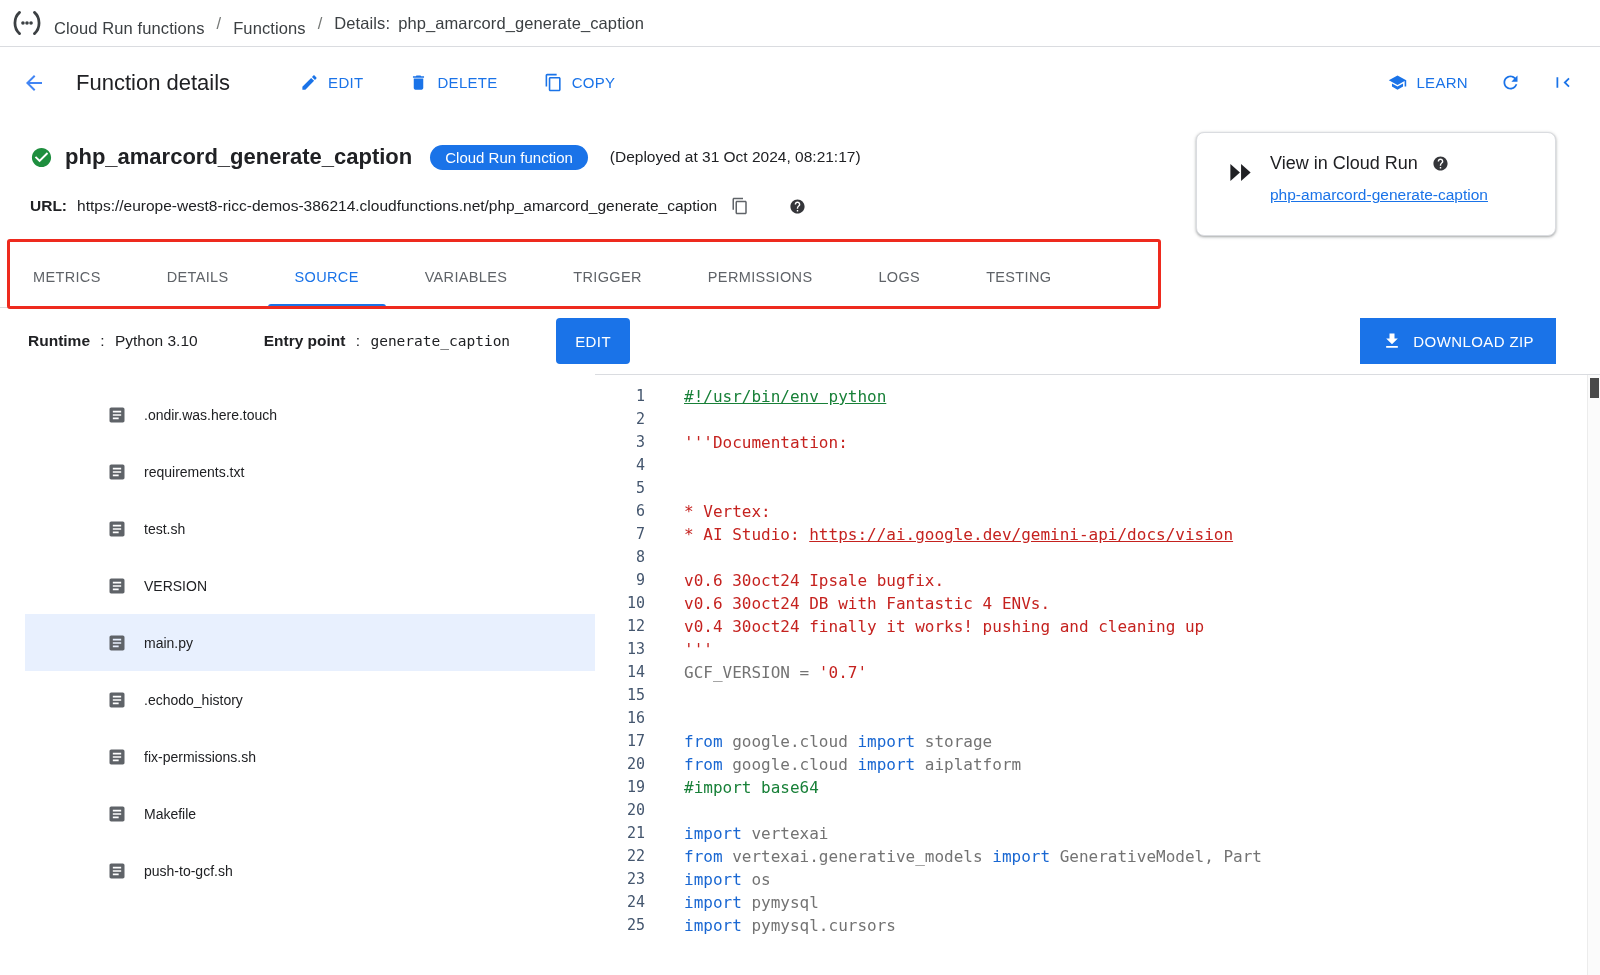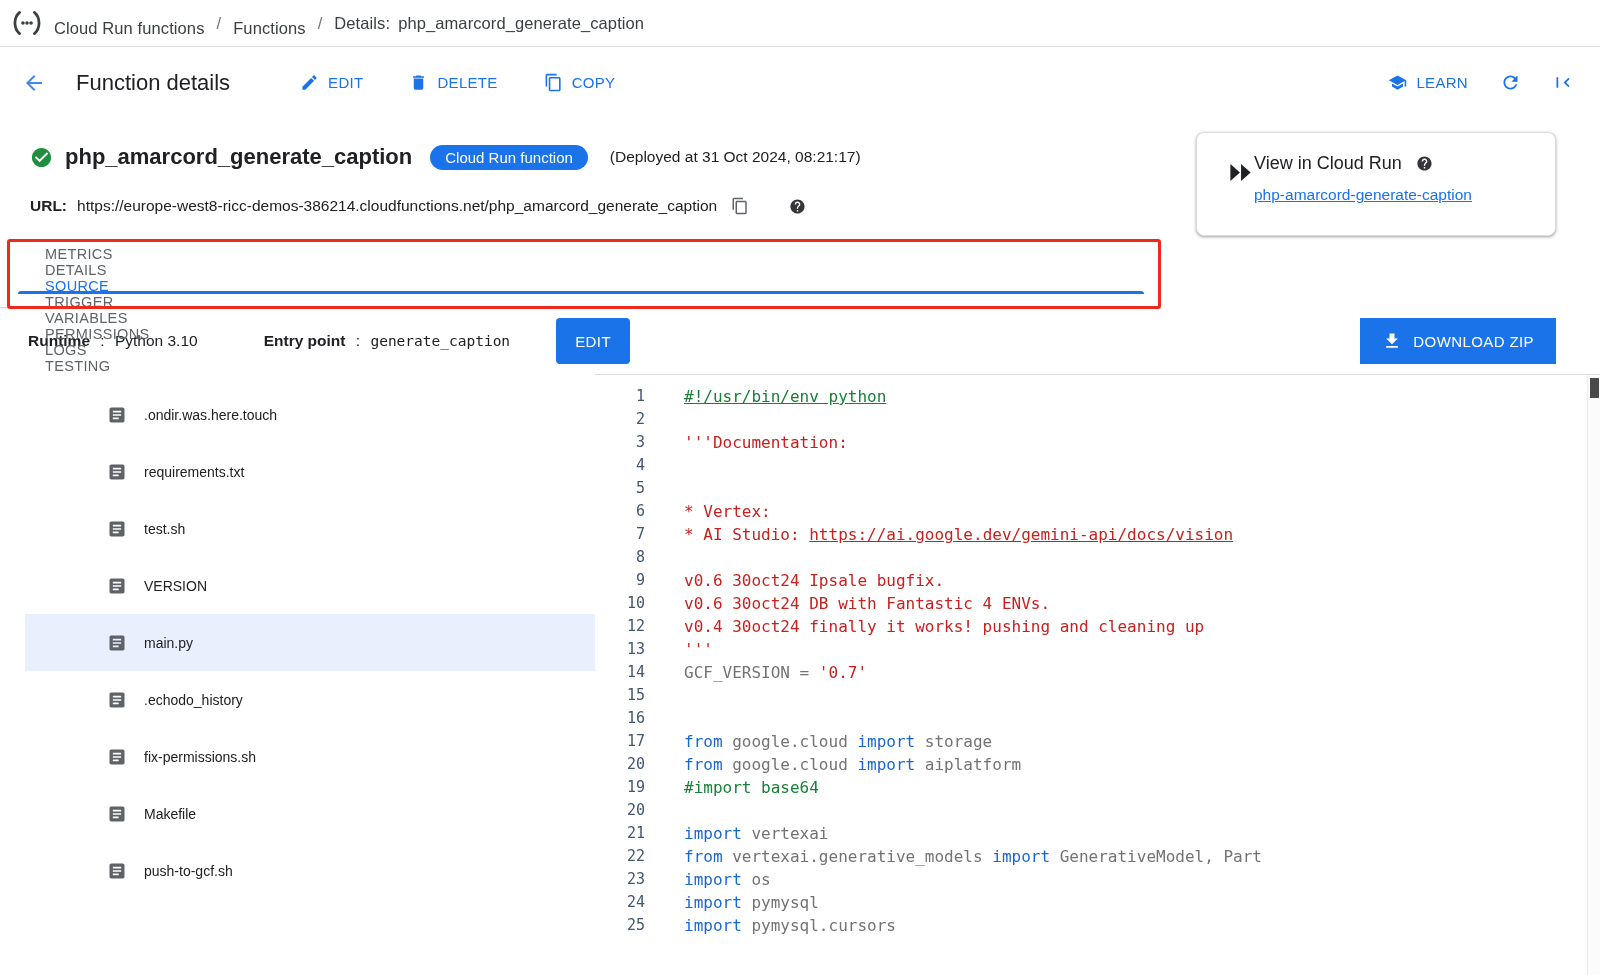--- a/index.html
+++ b/index.html
@@ -51,7 +51,7 @@
   .run-card { position:absolute; top:14px; right:44px; width:360px; min-height:104px;
               padding:20px 20px 22px 30px; border:1px solid #dadce0; border-radius:8px;
               background:#fff; box-shadow:0 1px 2px rgba(60,64,67,.3), 0 1px 3px 1px rgba(60,64,67,.15);
-              display:flex; }
+              display:flex; gap:16px; }
   .run-icon svg { width:27px; height:27px; margin-top:6px; }
   .run-card-body { display:flex; flex-direction:column; gap:12px; }
   .run-card-title-row { display:flex; align-items:center; gap:14px; font-size:18px; color:#202124; }

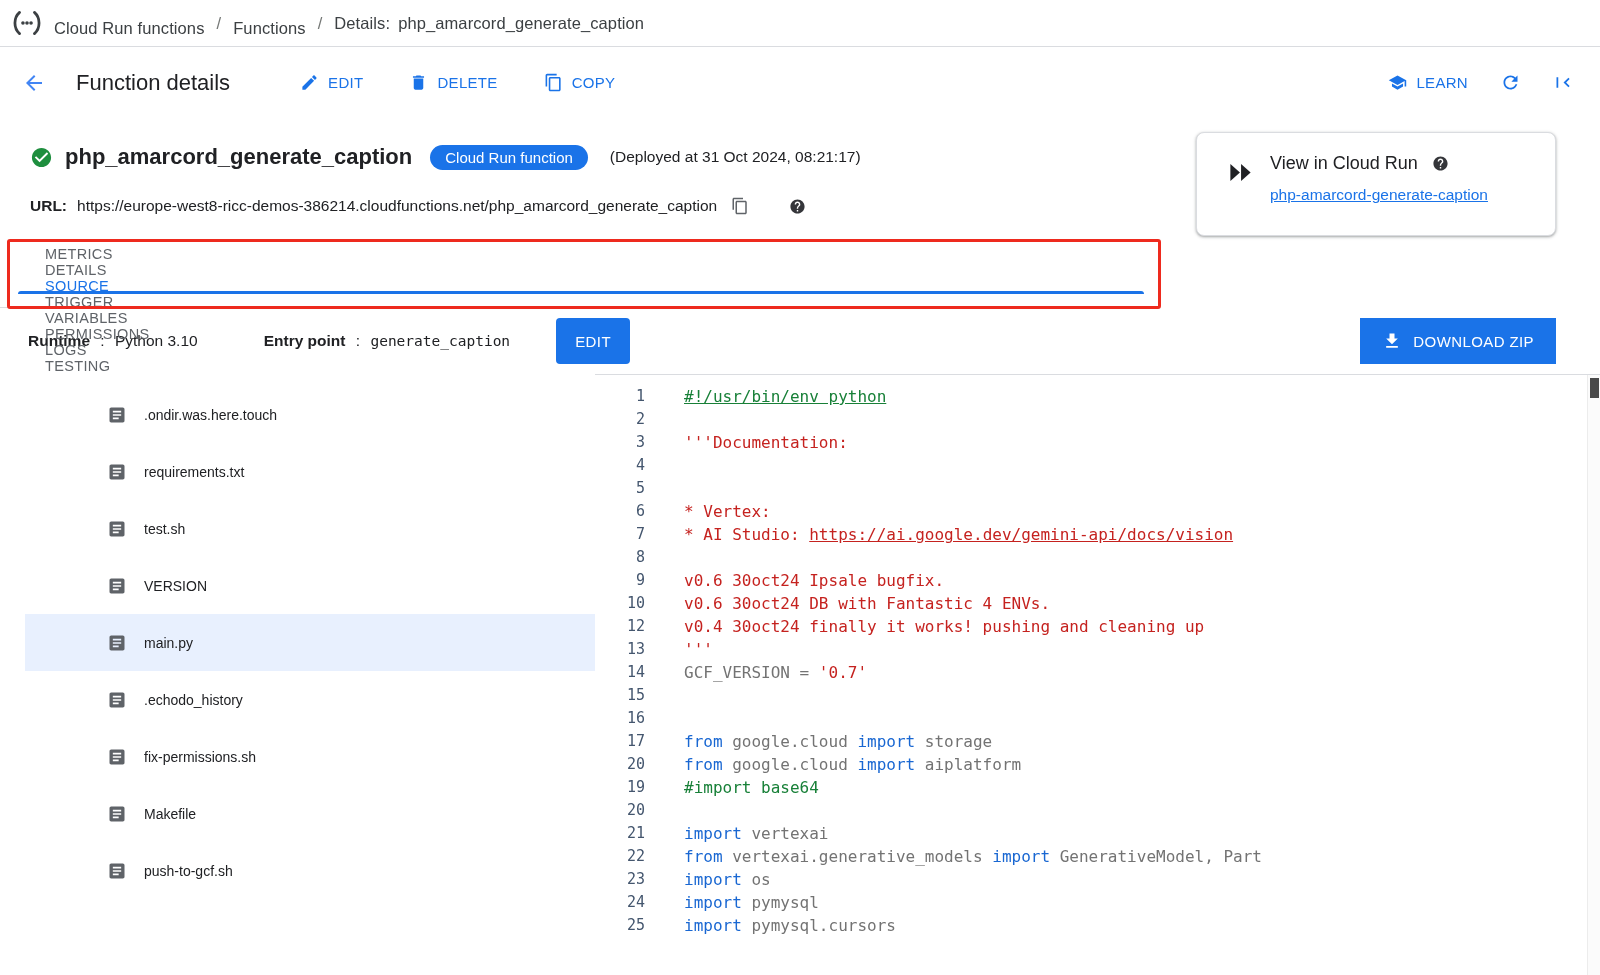--- a/index.html
+++ b/index.html
@@ -60,7 +60,7 @@
 
   
   .tabs-outer { position:relative; height:62px; }
-  .tabs { display:flex; height:62px; width:1150px; border-bottom:1px solid #dadce0; padding-left:12px;flex-direction:column; }
+  .tabs { display:flex; height:62px; width:1150px; border-bottom:1px solid #dadce0; padding-left:0; }
   .tab { position:relative; display:flex; align-items:center; padding:0 33px; font-size:14.5px;
          font-weight:500; letter-spacing:.35px; color:#5f6368; cursor:pointer; user-select:none; }
   .tab.active { color:#1a73e8; }

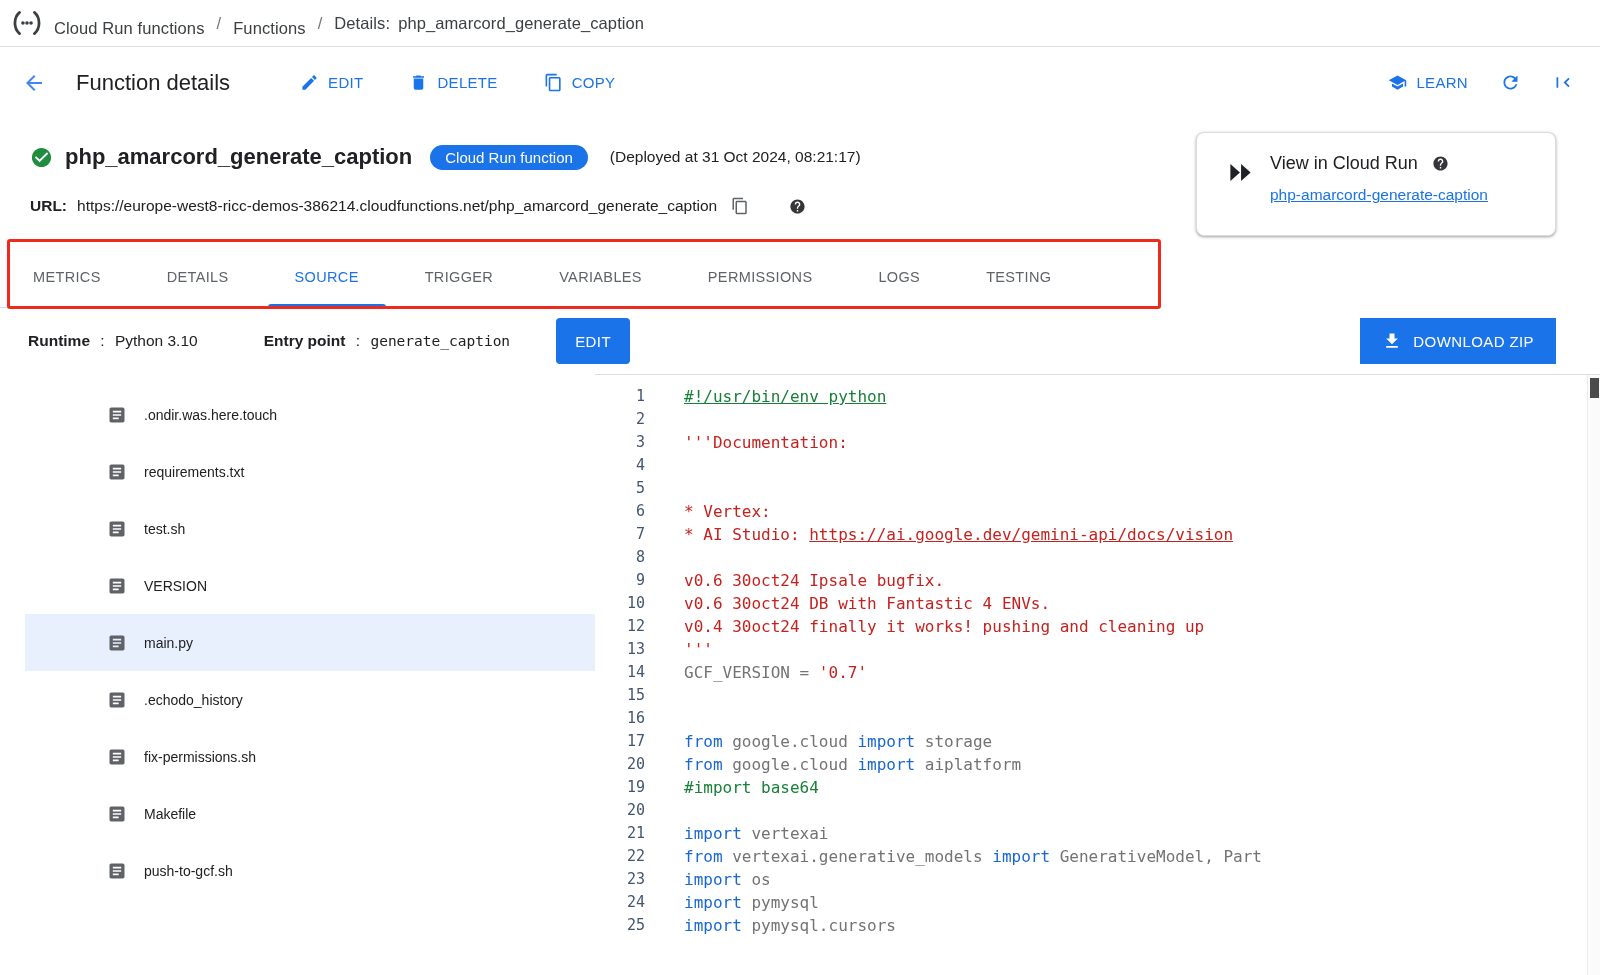--- a/index.html
+++ b/index.html
@@ -238,10 +238,10 @@
           <span class="tab-label">SOURCE</span>
         </div>
         <div class="tab">
+          <span class="tab-label">VARIABLES</span>
+        </div>
+        <div class="tab">
           <span class="tab-label">TRIGGER</span>
-        </div>
-        <div class="tab">
-          <span class="tab-label">VARIABLES</span>
         </div>
         <div class="tab">
           <span class="tab-label">PERMISSIONS</span>

